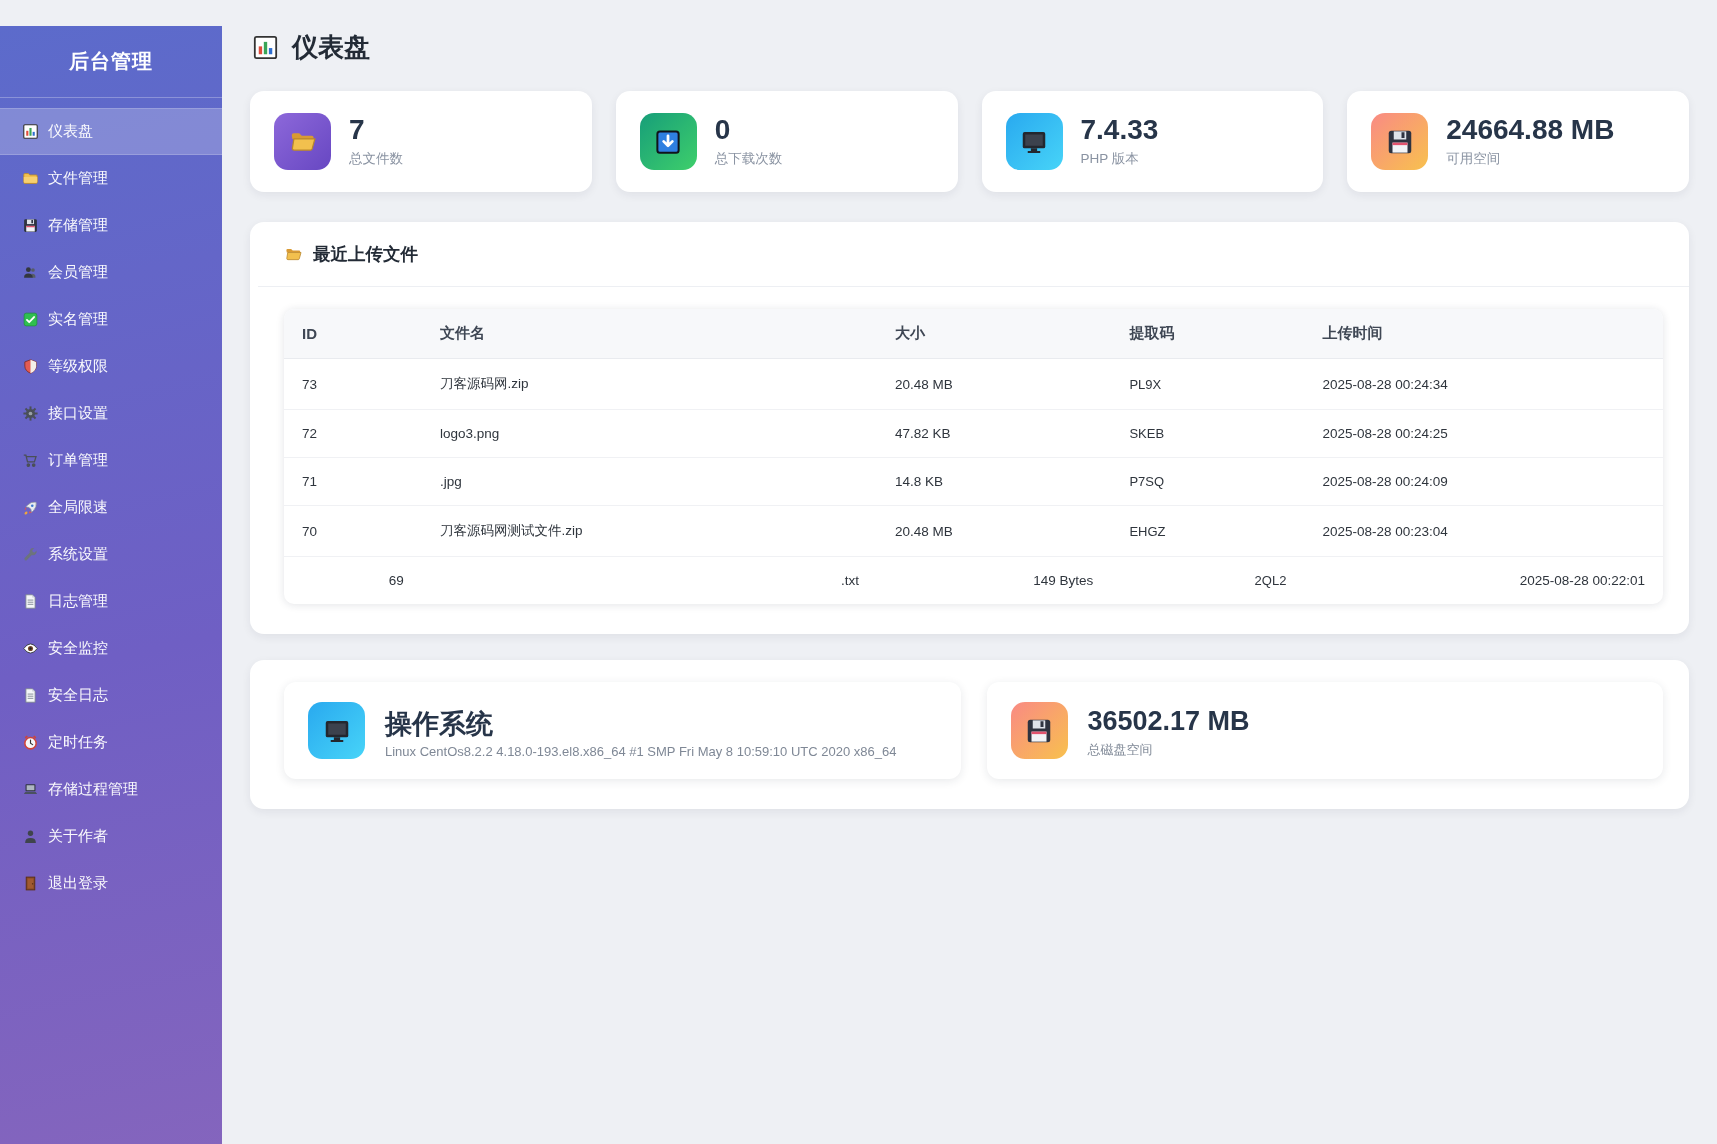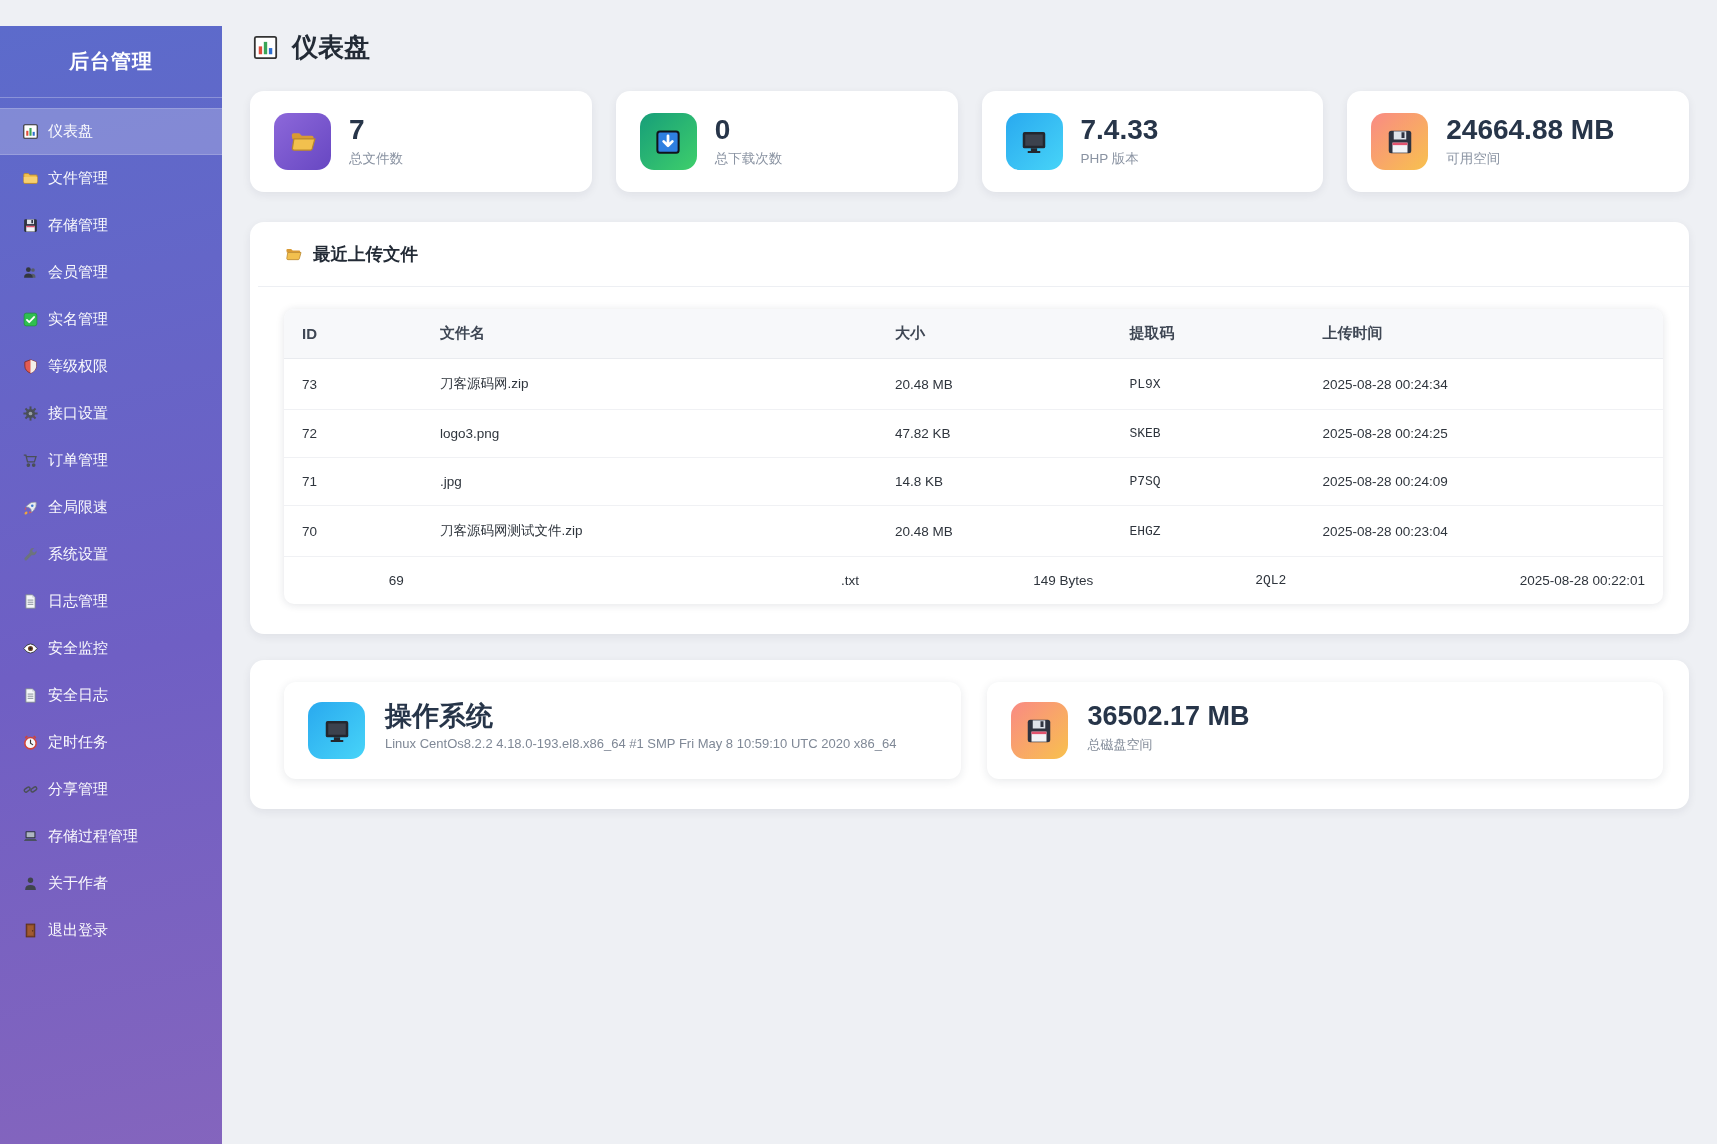--- a/index.html
+++ b/index.html
@@ -95,7 +95,7 @@
     border-bottom:1px solid #f0f1f4;
   }
   tbody tr:last-child td { border-bottom:none;text-align:right; }
-  .code { font-family:Liberation Mono, monospace; font-size:13px; }
+  .code { font-family:Liberation Sans, sans-serif; font-size:13px; }
 
   
   .sys-cards { display:flex; gap:26px; }

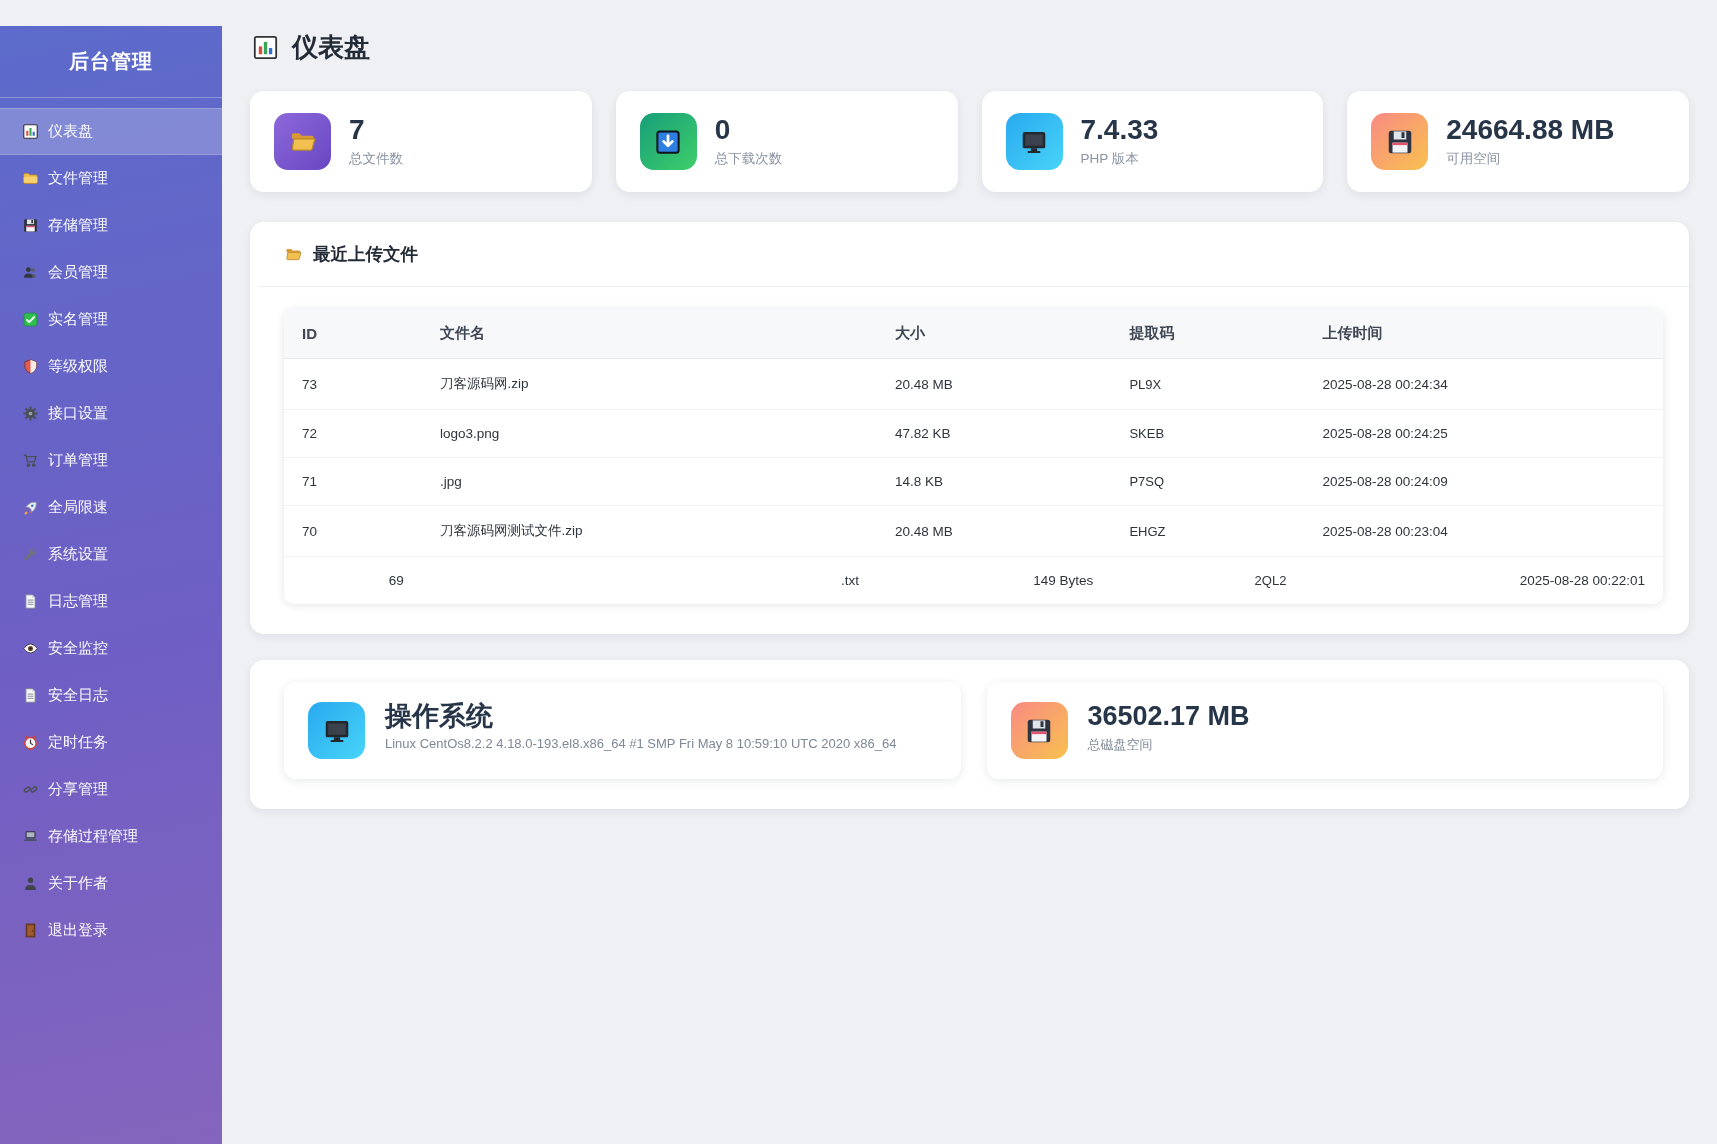--- a/index.html
+++ b/index.html
@@ -102,7 +102,7 @@
   .info-card {
     flex:1; background:#fff; border-radius:12px;
     box-shadow:0 2px 10px rgba(25,35,60,.1);
-    padding:20px 24px; display:flex; align-items:flex-start; gap:20px;
+    padding:20px 24px; display:flex; align-items:flex-end; gap:20px;
   }
   .info-title { font-size:27px; font-weight:bold; color:#273549; line-height:1.1; }
   .info-sub { font-size:13px; color:#7f8896; margin-top:4px; }

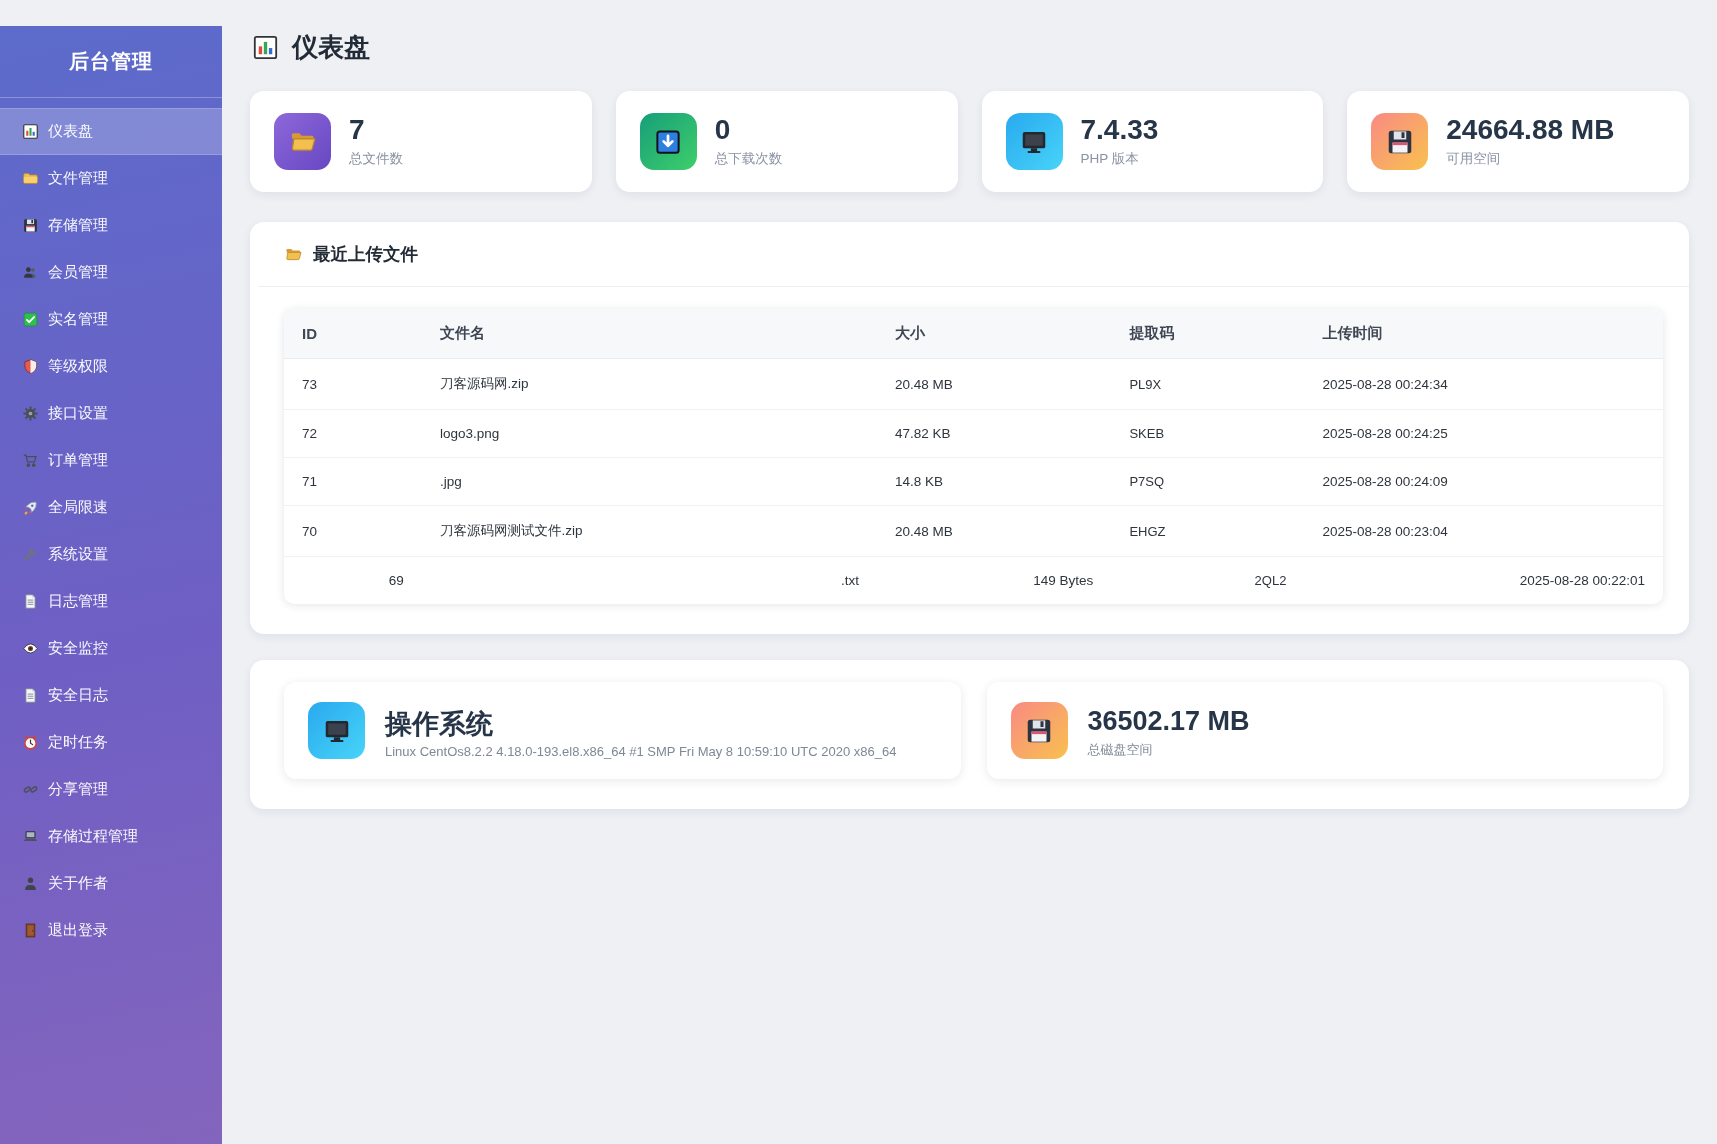--- a/index.html
+++ b/index.html
@@ -273,15 +273,6 @@
             </svg>
           </span>
         <span>定时任务</span>
-      </div>
-      <div class="nav-item">
-        <span class="nav-icon">
-            <svg viewBox="0 0 24 24" fill="none" stroke="#4a4f57" stroke-width="2">
-              <rect x="2.8" y="9.8" width="9" height="4.6" rx="2.3" transform="rotate(-35 7.3 12.1)"></rect>
-              <rect x="12.2" y="9.6" width="9" height="4.6" rx="2.3" transform="rotate(-35 16.7 11.9)"></rect>
-            </svg>
-          </span>
-        <span>分享管理</span>
       </div>
       <div class="nav-item">
         <span class="nav-icon">

